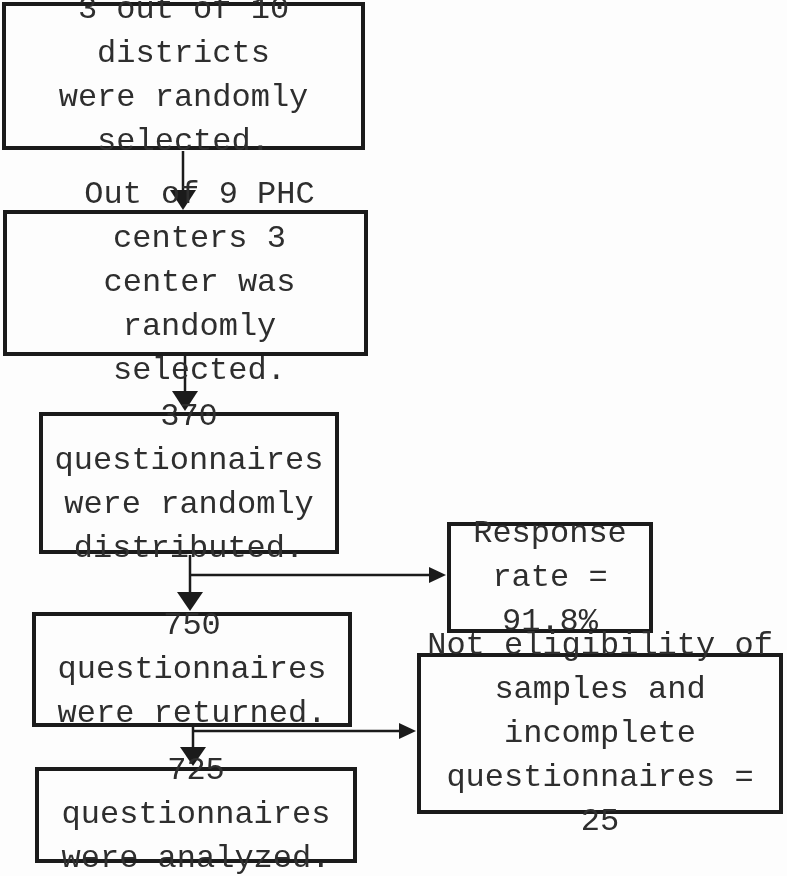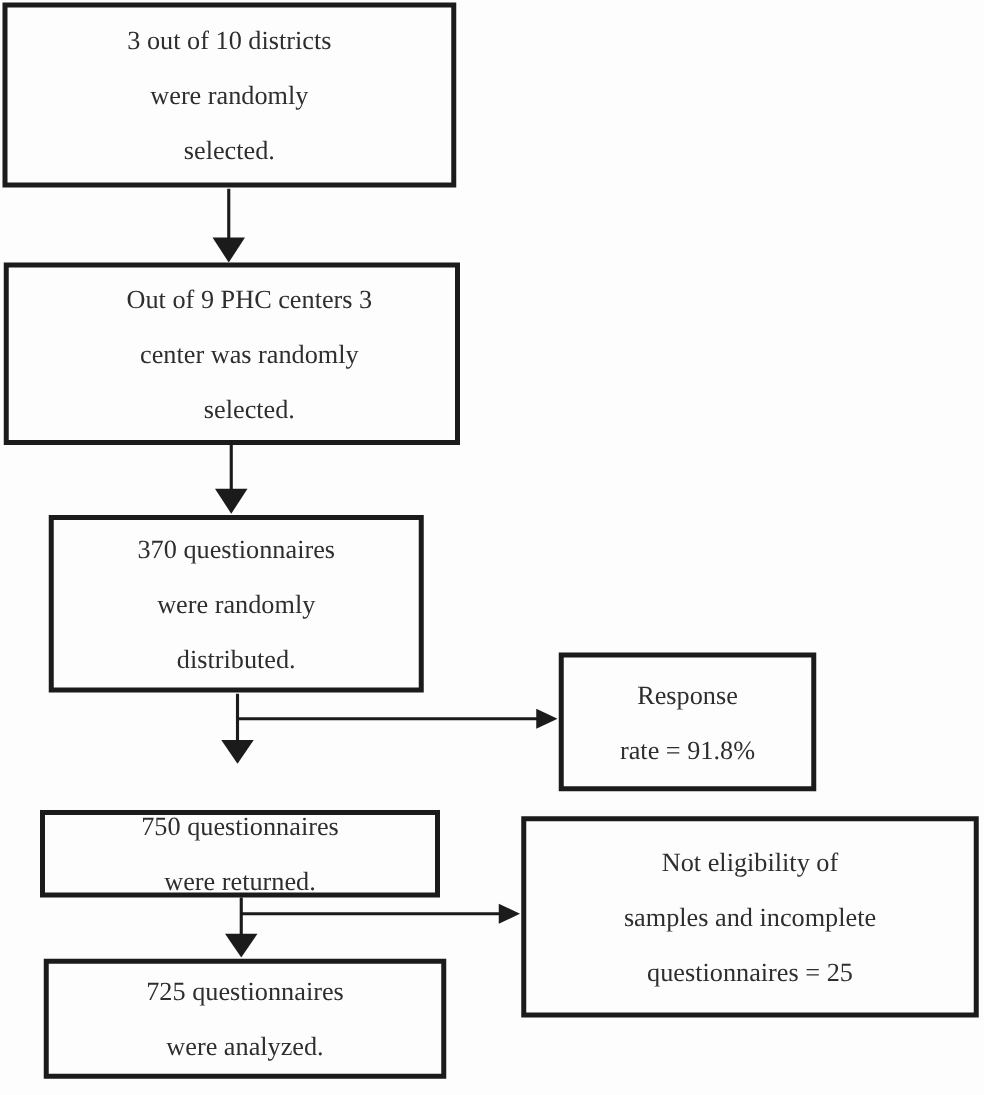--- a/index.html
+++ b/index.html
@@ -33,8 +33,9 @@
     justify-content: center;
     text-align: center;
     color: #2e2e2e;
-    font-size: 21px;
+    font-size: 32px;
     line-height: 44px;
+    font-family: Liberation Mono, monospace;
   }
   .flow-box .box-text {
     white-space: pre-line;

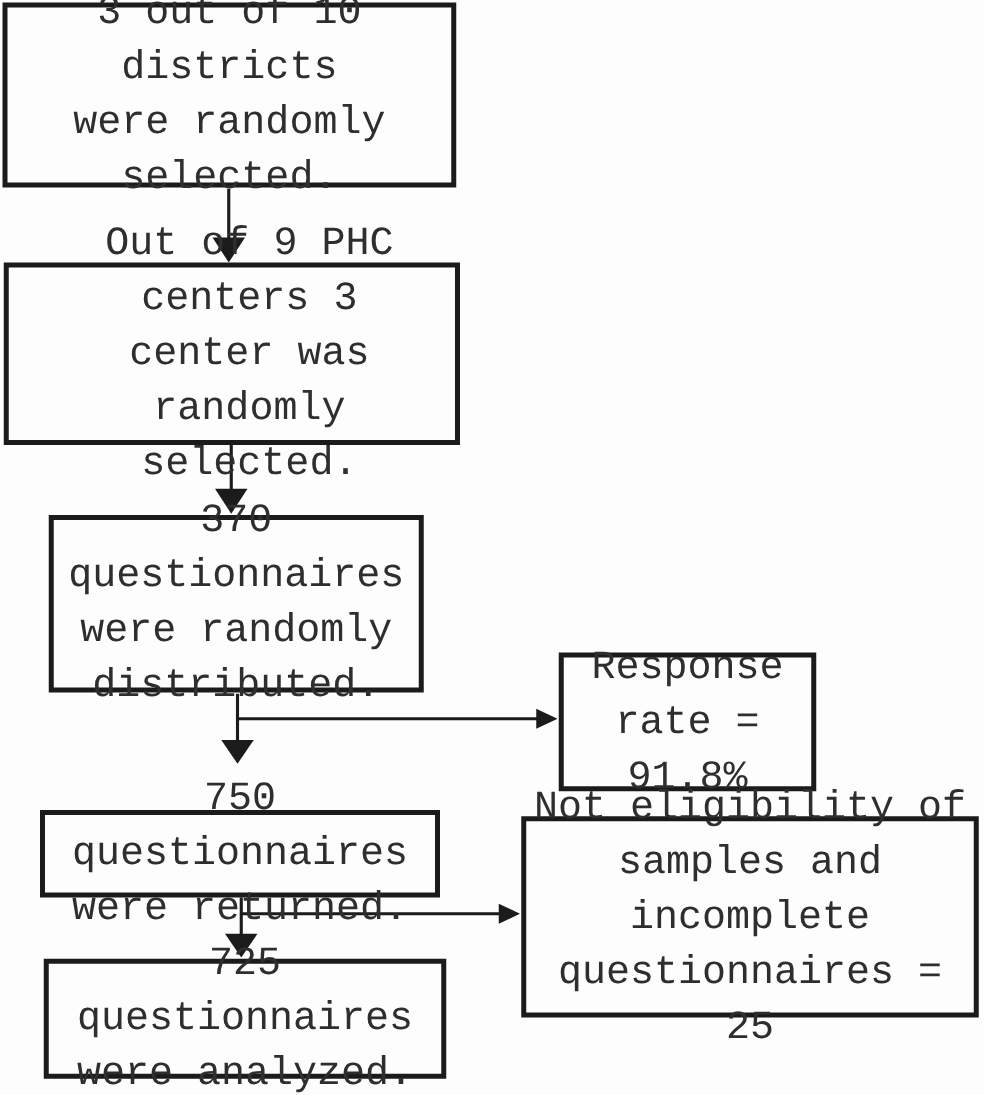--- a/index.html
+++ b/index.html
@@ -44,7 +44,7 @@
   #box-districts   { left: 2px;   top: 2px;   width: 363px; height: 148px; }
   #box-phc         { left: 3px;   top: 210px; width: 365px; height: 146px; padding-left: 28px; }
   #box-distributed { left: 39px;  top: 412px; width: 300px; height: 142px; }
-  #box-returned    { left: 32px;  top: 612px; width: 320px; height: 70px; margin-top: 36px;  }
+  #box-returned    { left: 32px;  top: 612px; width: 320px; height: 115px;  }
   #box-analyzed    { left: 35px;  top: 767px; width: 322px; height: 96px; }
   #box-response    { left: 447px; top: 522px; width: 206px; height: 111px; }
   #box-noteligible { left: 417px; top: 653px; width: 366px; height: 161px; }

